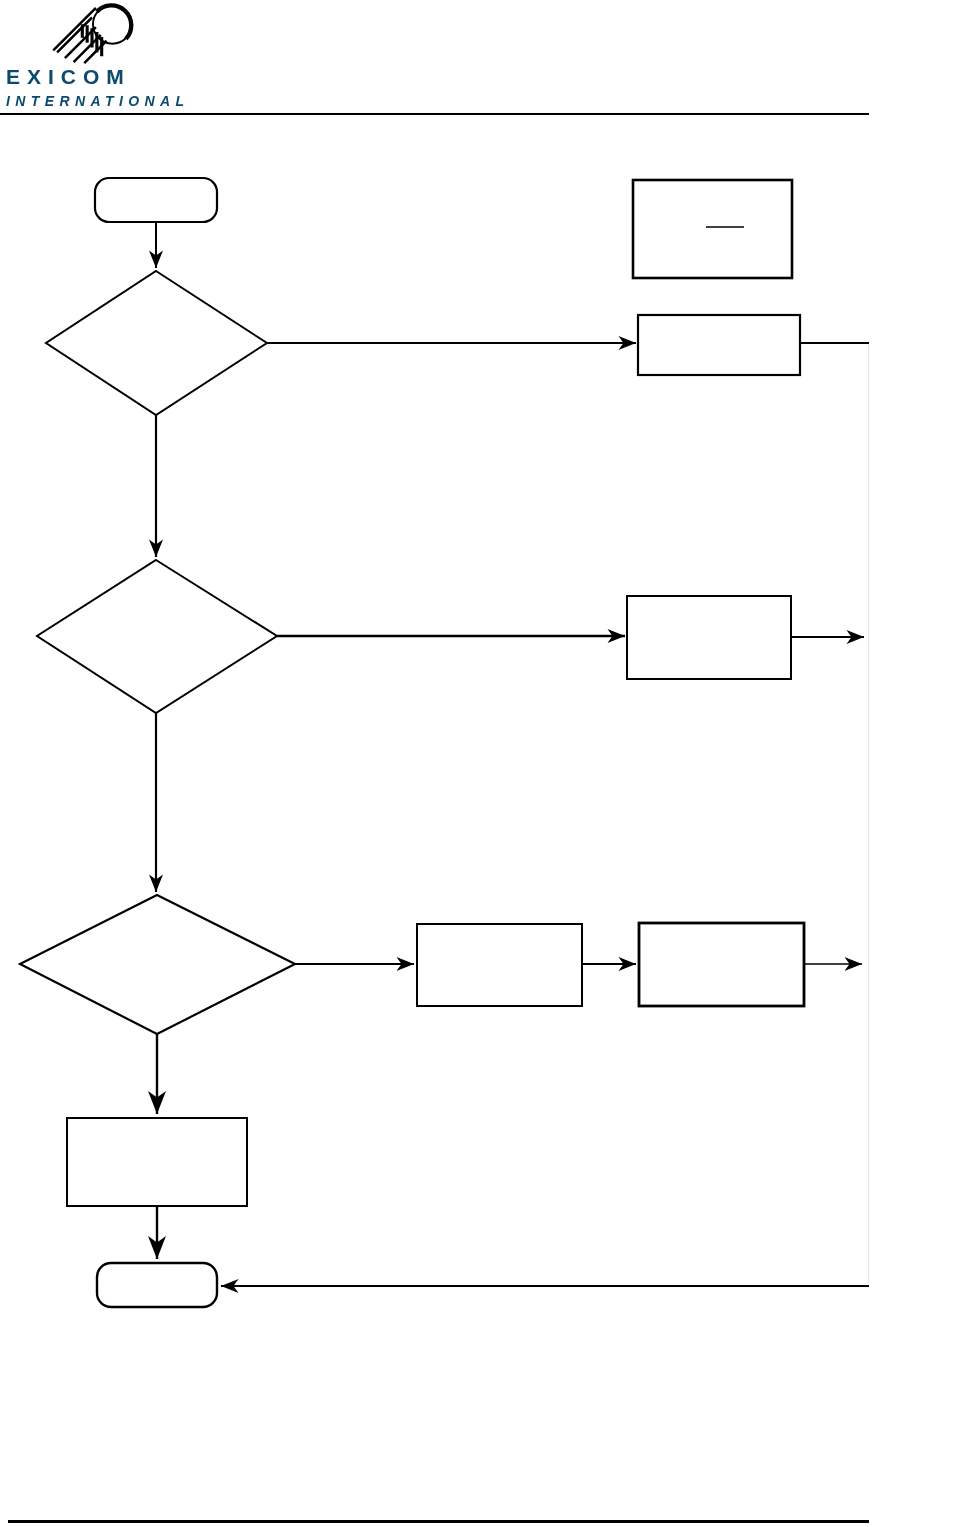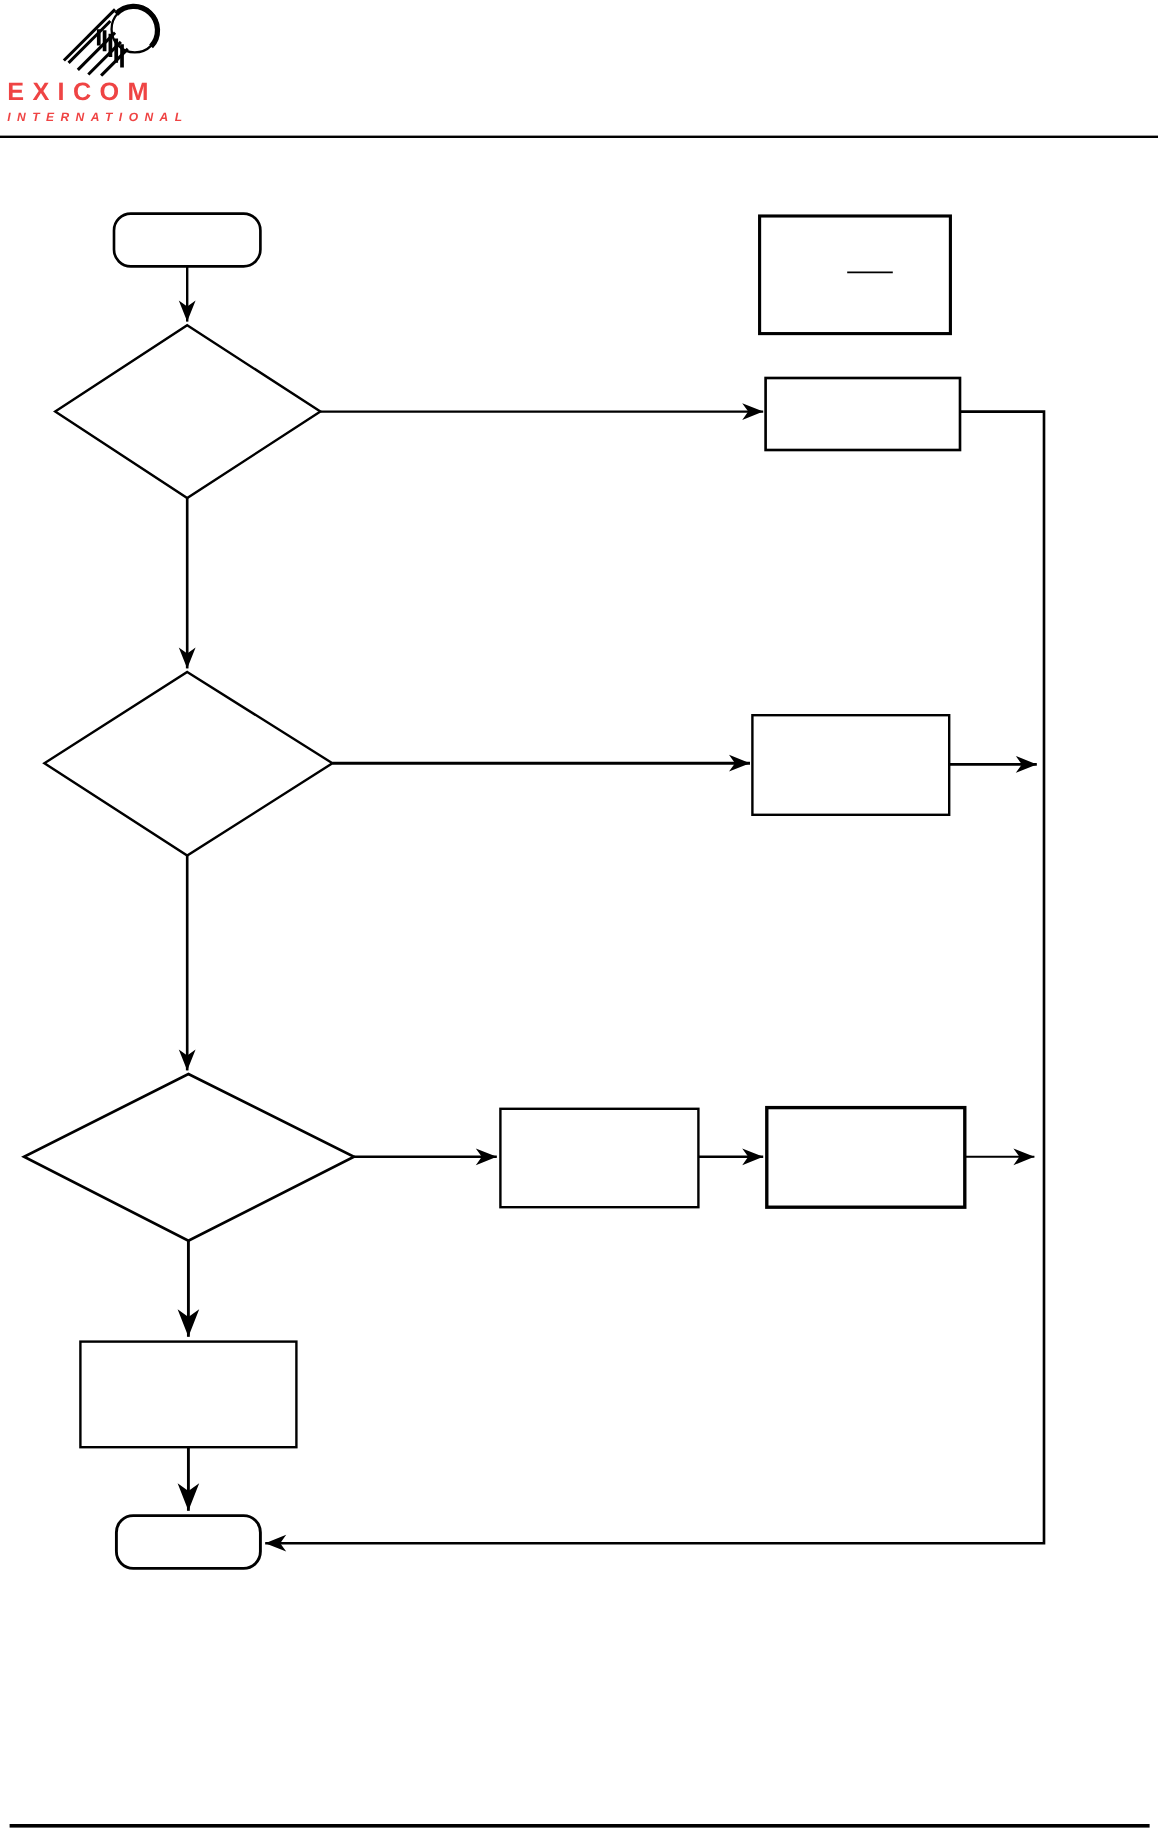--- a/index.html
+++ b/index.html
@@ -4,8 +4,8 @@
 <style>
   html,body{margin:0;padding:0;background:#ffffff;}
   .page{
-    position:relative;width:965px;height:1527px;background:#ffffff;
-    font-family:"Liberation Sans",sans-serif;color:#ef4444;overflow:hidden;
+    position:relative;width:869px;height:1527px;background:#ffffff;
+    font-family:"Liberation Sans",sans-serif;color:#0c4a6e;overflow:hidden;
   }
   .logo{position:absolute;left:6px;top:2px;width:220px;}
   .logo .comet-wrap{margin-left:36px;height:62px;}

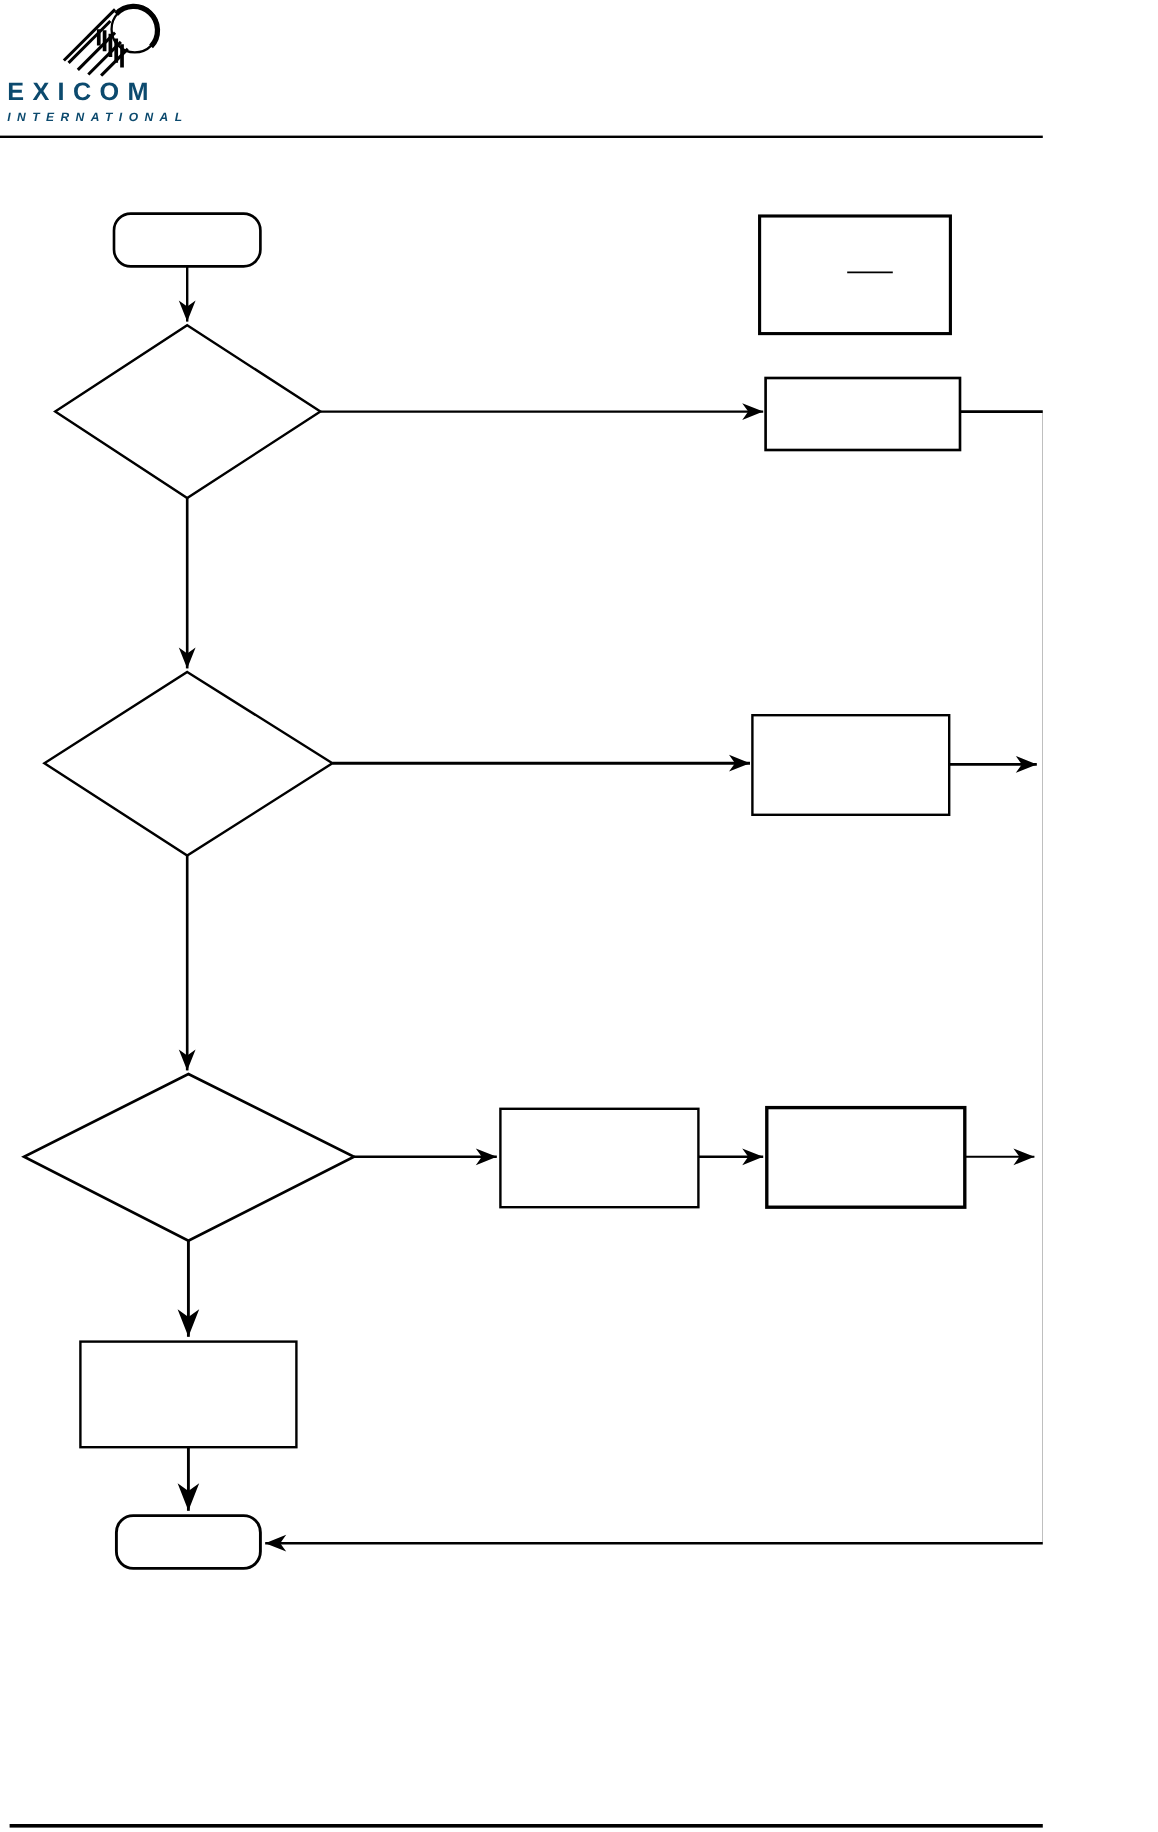--- a/index.html
+++ b/index.html
@@ -14,7 +14,7 @@
     margin-top:1px;white-space:nowrap;
   }
   .sub{
-    font-size:10px;font-weight:bold;font-style:italic;letter-spacing:5.4px;
+    font-size:14px;font-weight:bold;font-style:italic;letter-spacing:5.4px;
     margin-top:4px;white-space:nowrap;
   }
   .header-rule{position:absolute;top:113px;left:0;width:965px;height:2px;background:#000;}

